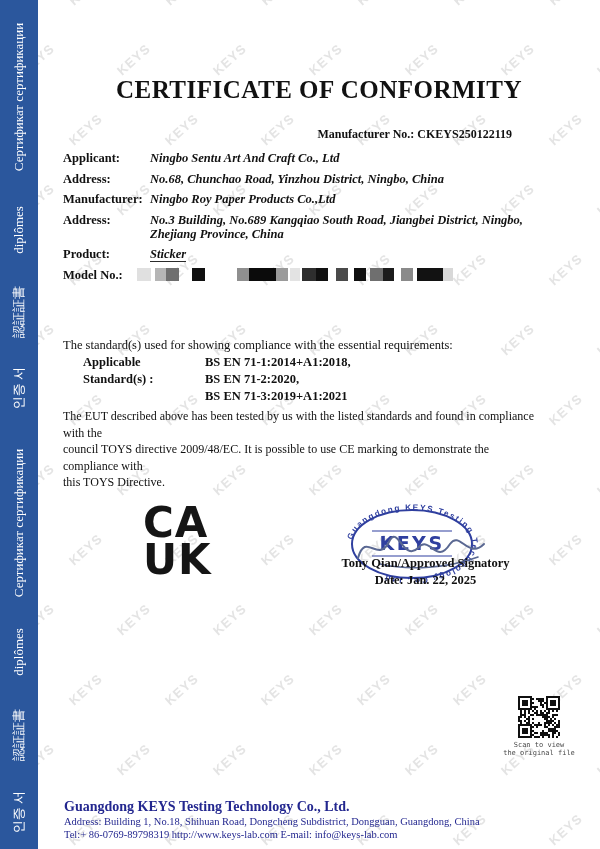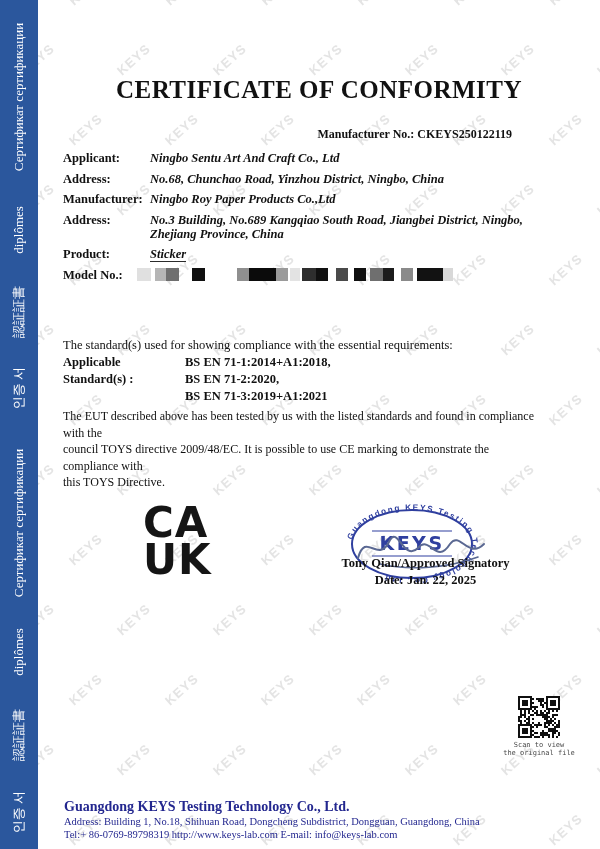--- a/index.html
+++ b/index.html
@@ -27,7 +27,7 @@
   .model-strip span{display:inline-block;height:13px;flex:none;}
   .underlined{border-bottom:1.5px solid #2b2b2b;padding-bottom:0px;}
   .standards{position:absolute;left:63px;top:337px;font-size:12.5px;line-height:17px;}
-  .std-row{display:flex;}
+  .std-row{display:flex;margin-left:20px;}
   .std-label{width:122px;font-weight:bold;flex:none;}
   .std-items{font-weight:bold;}
   .para{position:absolute;left:63px;width:484px;font-size:12px;line-height:16.5px;white-space:pre-line;}

